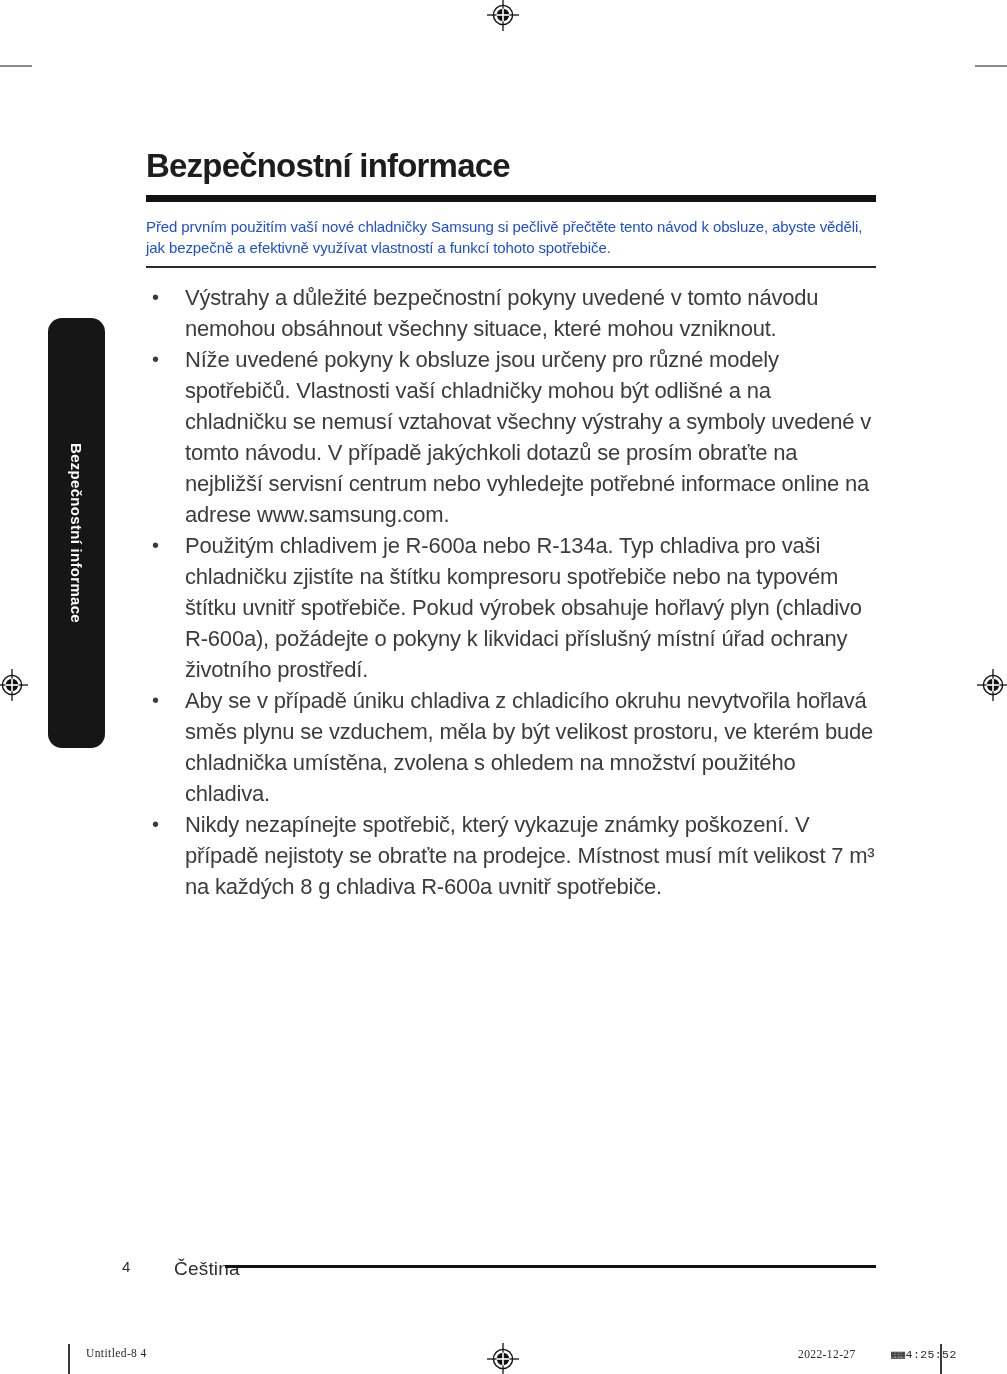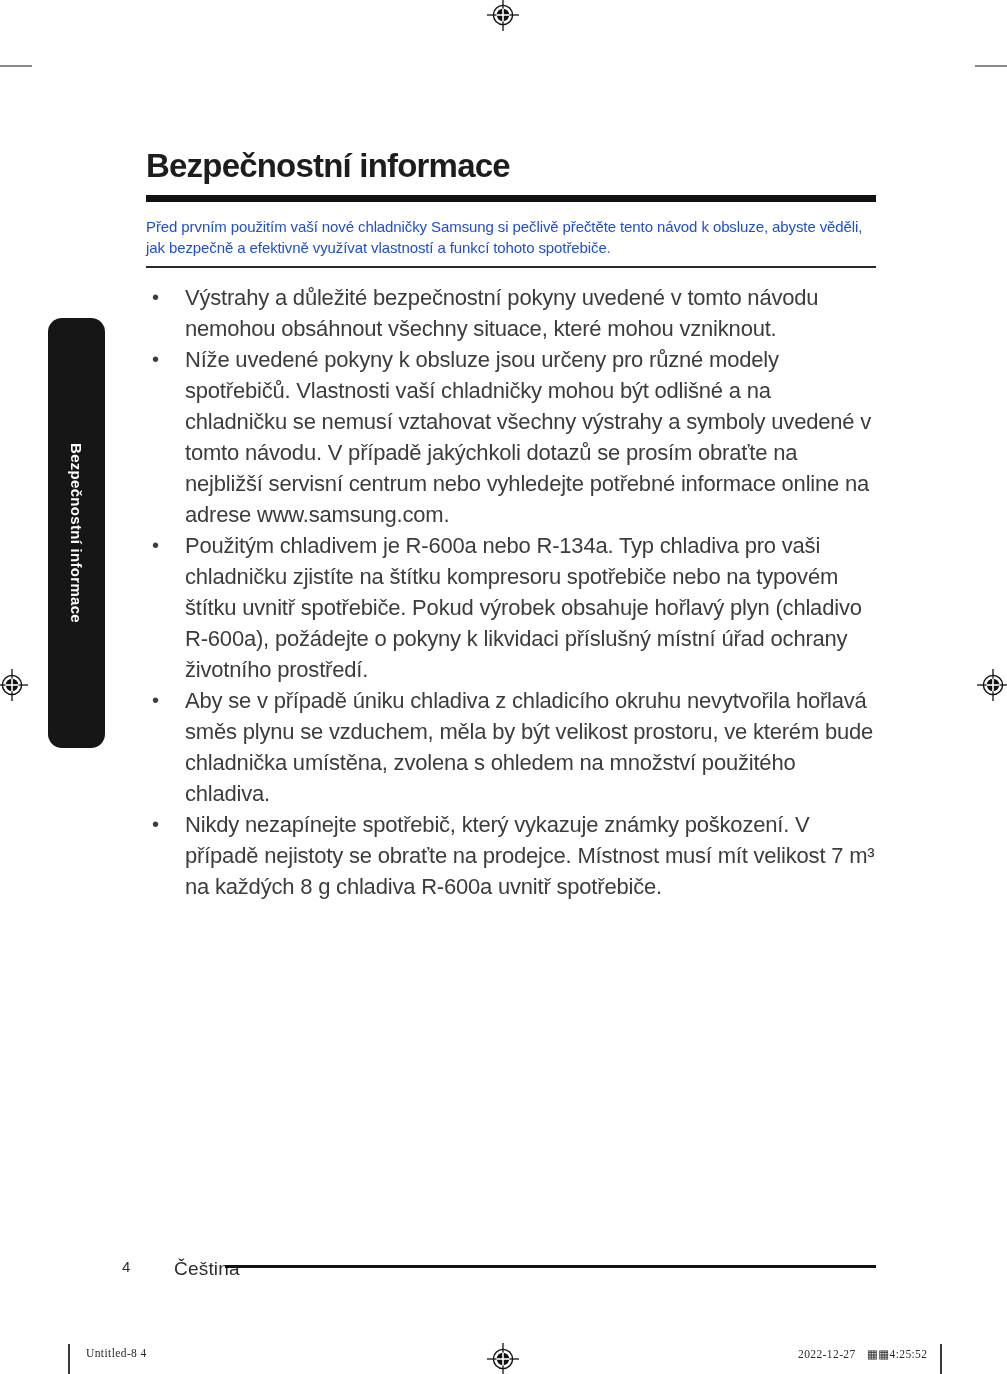--- a/index.html
+++ b/index.html
@@ -78,7 +78,7 @@
   }
   .print-info .left { position:absolute; left:86px; top:2px; }
   .print-info .right { position:absolute; left:798px; top:2px; }
-  .print-info .right .time { margin-left:8px; }
+  .print-info .right .time { margin-left:32px;font-family:Liberation Mono, monospace; }
 </style>
 </head>
 <body>

